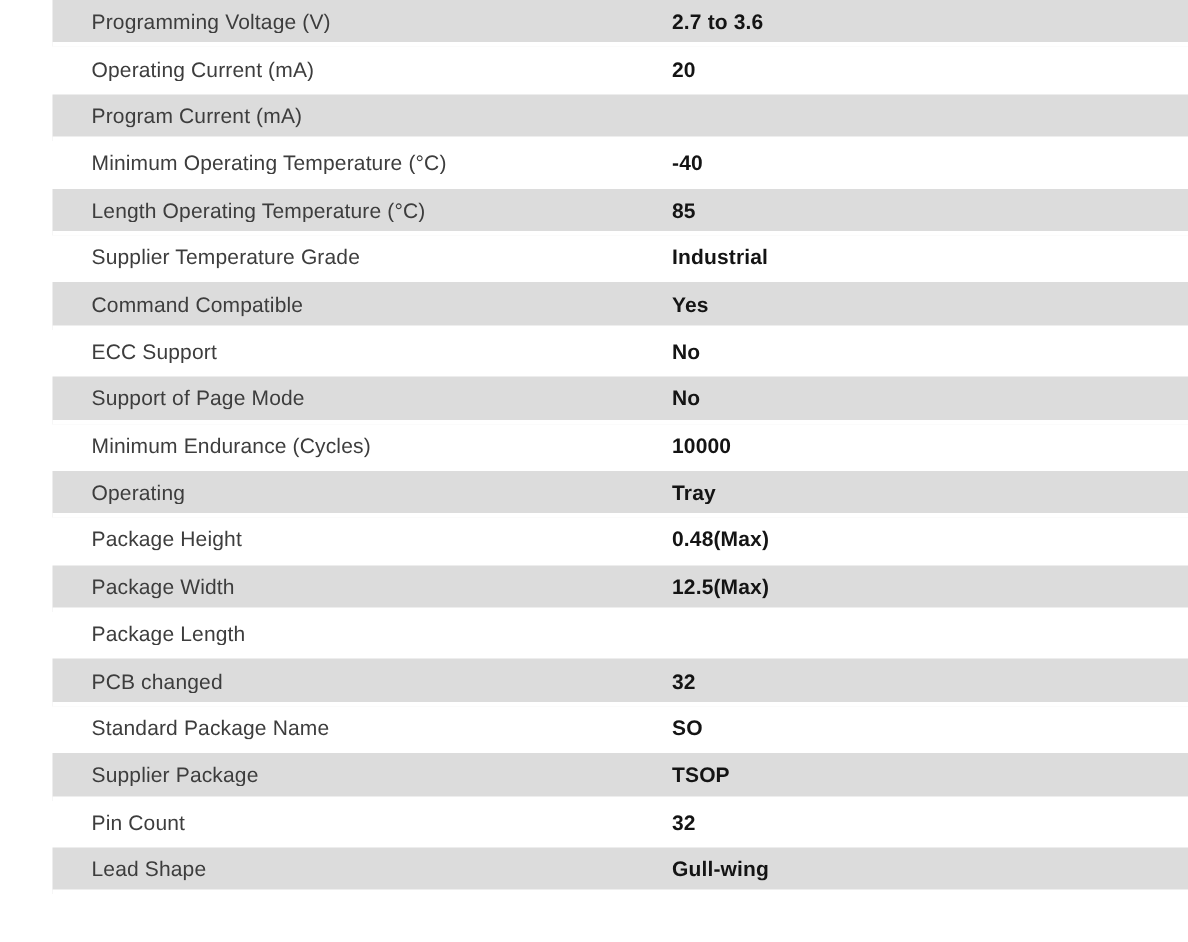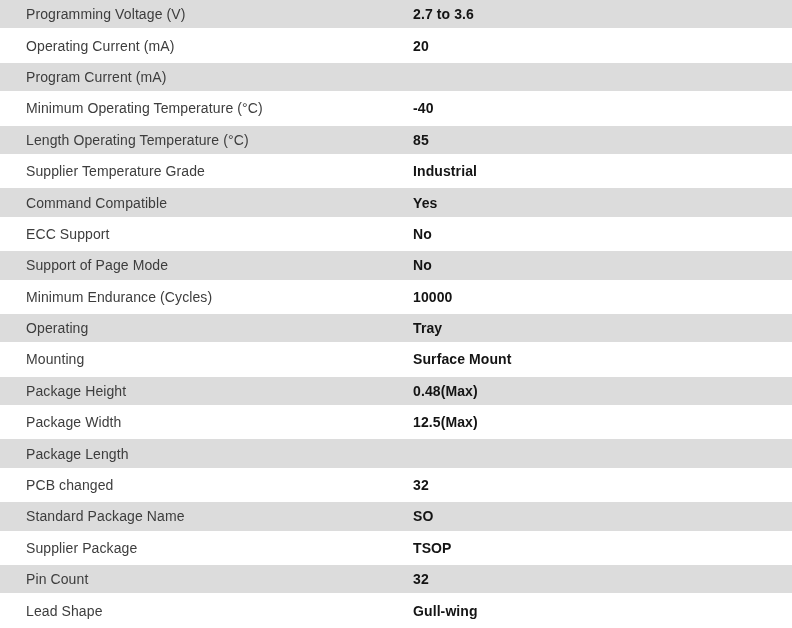--- a/index.html
+++ b/index.html
@@ -27,6 +27,7 @@
     align-items:center;
     background:var(--row-bg);
     border-bottom:3px solid #ffffff;
+    margin-left:35px;
   }
   .spec-row:nth-child(odd){
     background:var(--row-alt-bg);

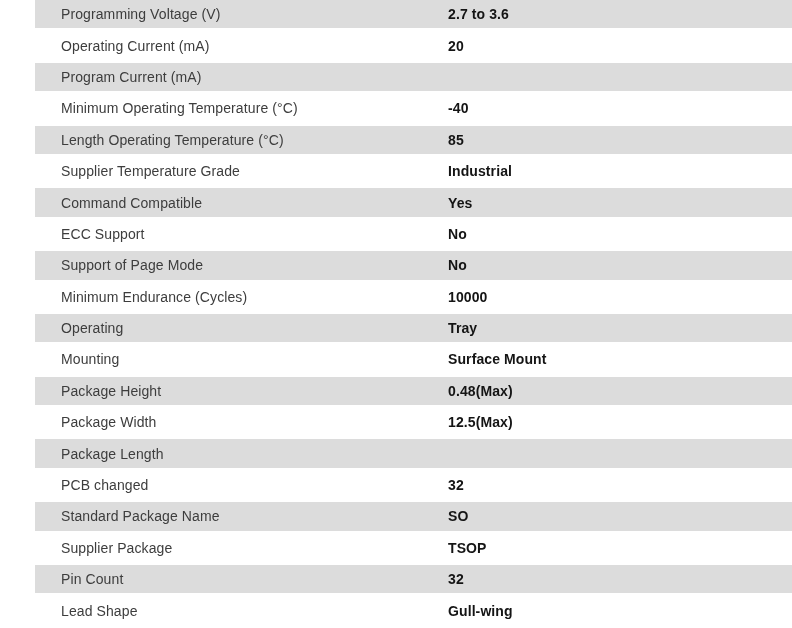--- a/index.html
+++ b/index.html
@@ -112,10 +112,6 @@
     <div class="spec-value">Tray</div>
   </div>
 
-  <div class="spec-row">
-    <div class="spec-label">Mounting</div>
-    <div class="spec-value">Surface Mount</div>
-  </div>
 
   <div class="spec-row">
     <div class="spec-label">Package Height</div>

